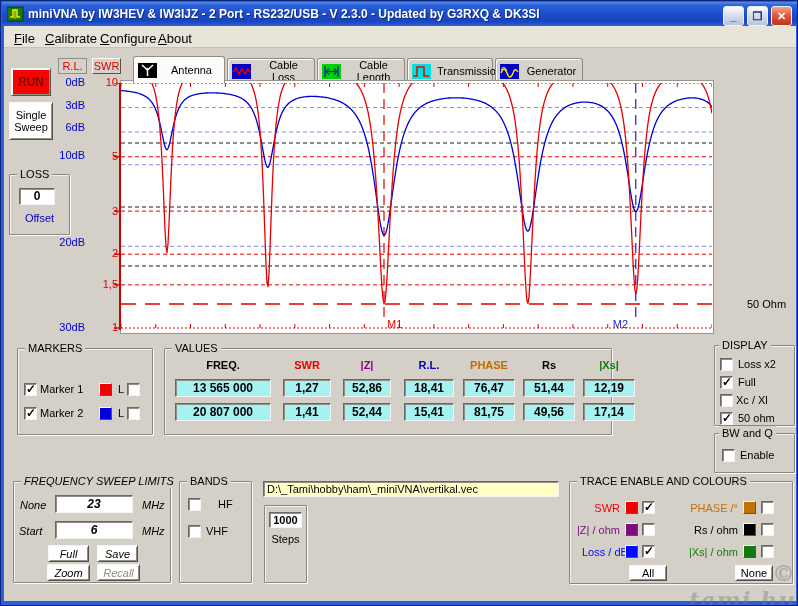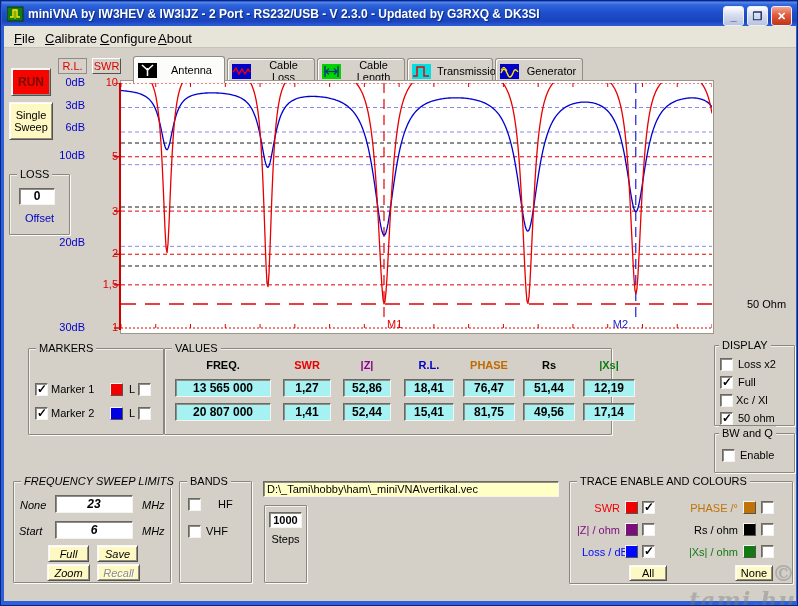--- a/index.html
+++ b/index.html
@@ -25,7 +25,7 @@
     box-shadow:1px 1px 0 rgba(255,255,255,.9), inset 1px 1px 0 rgba(255,255,255,.7);}
   .legend{position:absolute;top:-8px;left:7px;background:#D4D0C8;padding:0 3px;font-size:11px;
     line-height:14px;white-space:nowrap;}
-  .btn{position:absolute;background:#fef9c3;font-size:11px;color:#000;text-align:center;
+  .btn{position:absolute;background:#ffffff;font-size:11px;color:#000;text-align:center;
     border-top:1px solid #F8F7F3;border-left:1px solid #F8F7F3;
     border-right:1px solid #55534C;border-bottom:1px solid #55534C;
     box-shadow:inset 1px 1px 0 #fff, inset -1px -1px 0 #8F8D85;

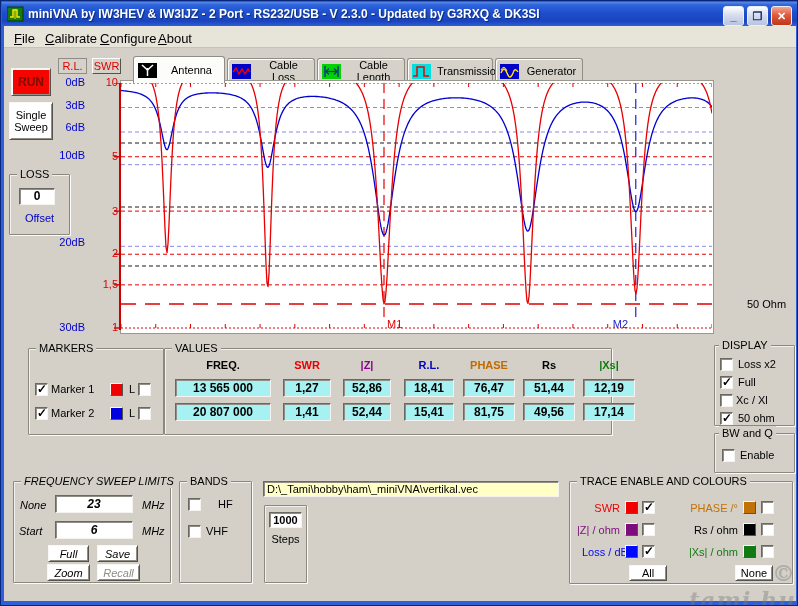--- a/index.html
+++ b/index.html
@@ -231,7 +231,7 @@
   <div class="lbl" id="m2-label" style="top: 317px; color: rgb(34, 34, 204); left: 611.761px;">M2</div>
   <div class="lbl" style="left:746px;top:297px;">50 Ohm</div>
 
-  <div class="group" style="left:16px;top:347px;width:136px;height:87px;margin-left:11px;">
+  <div class="group" style="left:16px;top:347px;width:136px;height:87px;">
     <span class="legend">MARKERS</span>
     <span class="cb" style="left:6px;top:34px;" data-checked="true"></span>
     <span class="lbl" style="left:22px;top:34px;">Marker 1</span>

